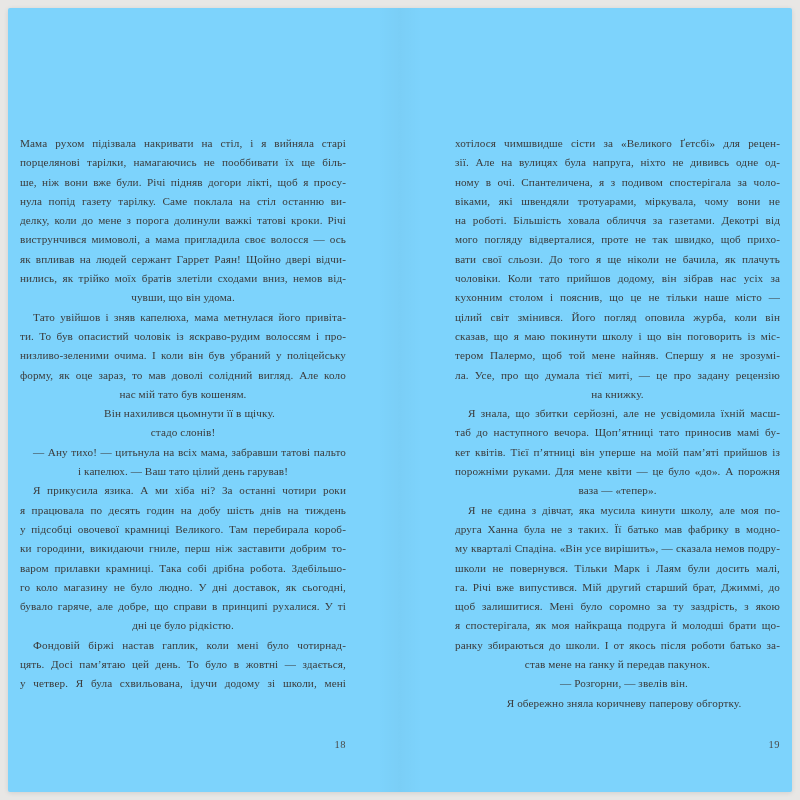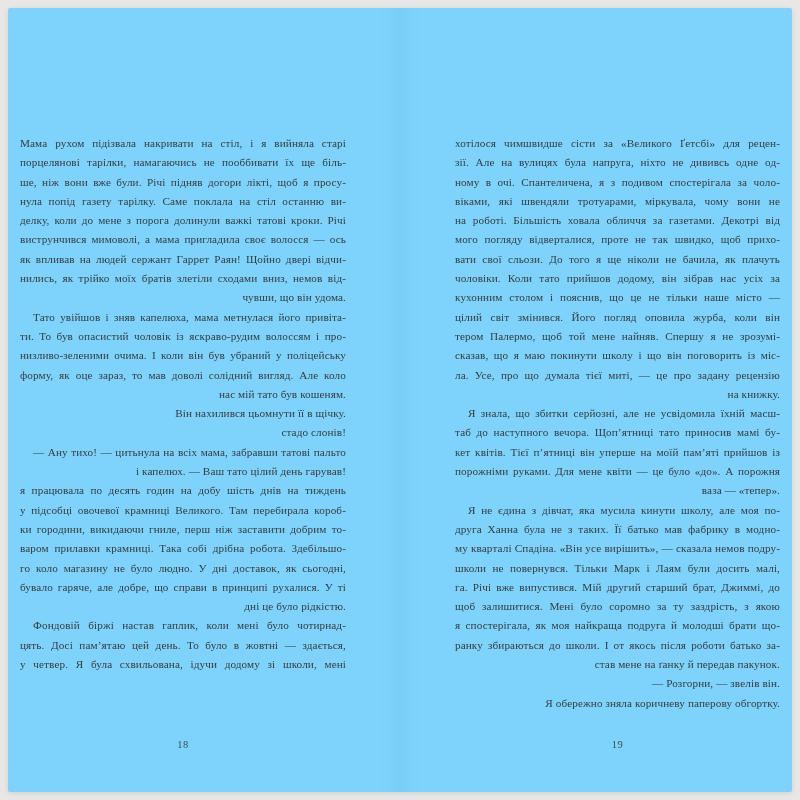--- a/index.html
+++ b/index.html
@@ -46,7 +46,7 @@
     line-height: 19.3px;
     color: #3b3b3b;
     letter-spacing: 0.1px;
-    text-align: right;
+    text-align: center;
     white-space: normal;
   }
   .line.just {

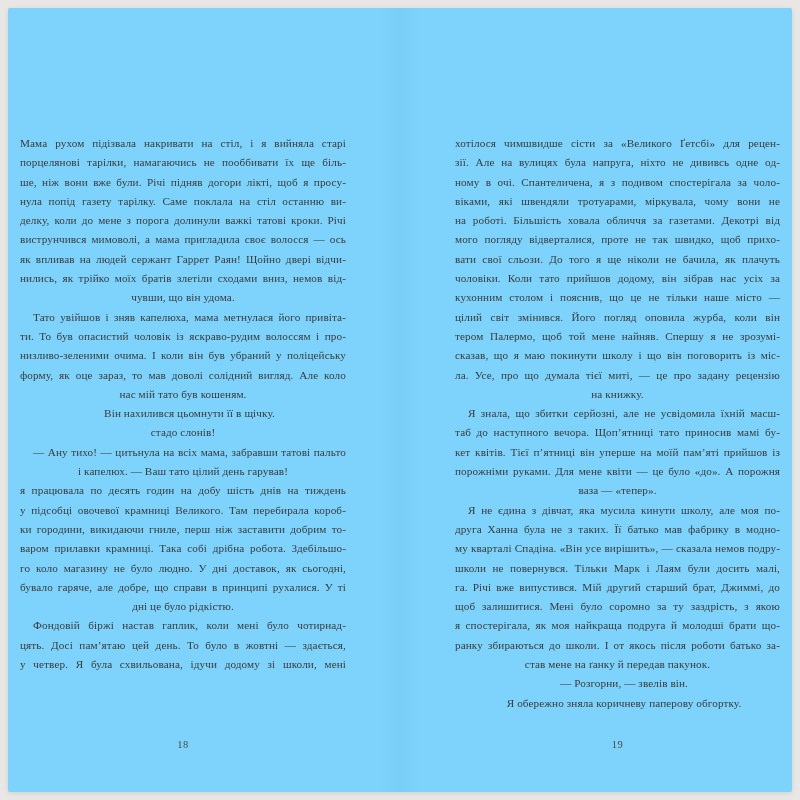--- a/index.html
+++ b/index.html
@@ -114,8 +114,8 @@
         <div class="line just">чоловіки. Коли тато прийшов додому, він зібрав нас усіх за</div>
         <div class="line just">кухонним столом і пояснив, що це не тільки наше місто —</div>
         <div class="line just">цілий світ змінився. Його погляд оповила журба, коли він</div>
+        <div class="line just">сказав, що я маю покинути школу і що він поговорить із міс-</div>
         <div class="line just">тером Палермо, щоб той мене найняв. Спершу я не зрозумі-</div>
-        <div class="line just">сказав, що я маю покинути школу і що він поговорить із міс-</div>
         <div class="line just">ла. Усе, про що думала тієї миті, — це про задану рецензію</div>
         <div class="line">на книжку.</div>
         <div class="line indent just">Я знала, що збитки серйозні, але не усвідомила їхній масш-</div>

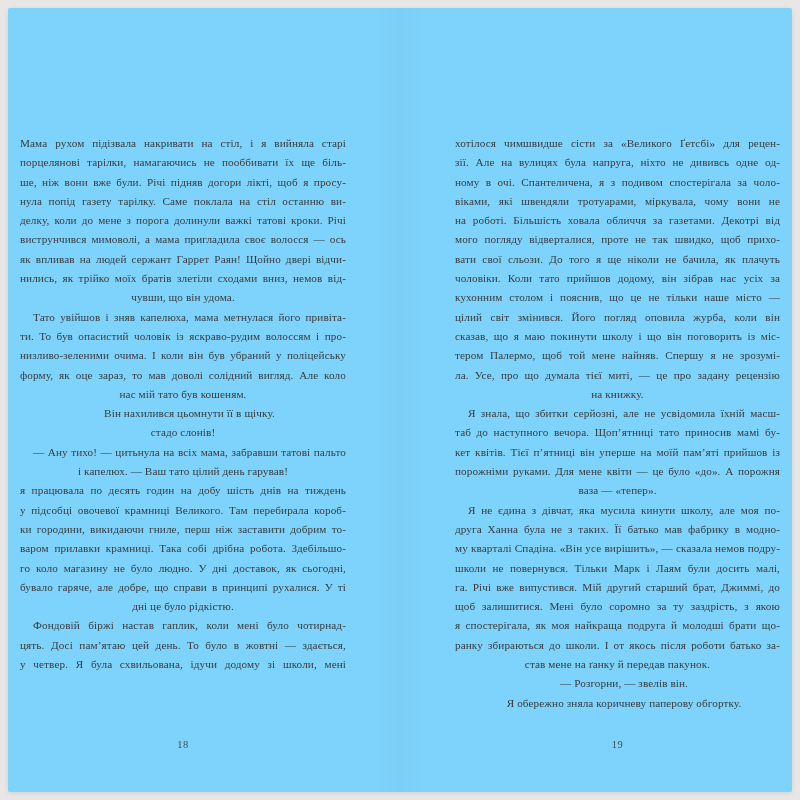--- a/index.html
+++ b/index.html
@@ -89,6 +89,7 @@
         <div class="line">стадо слонів!</div>
         <div class="line indent just">— Ану тихо! — цитьнула на всіх мама, забравши татові пальто</div>
         <div class="line">і капелюх. — Ваш тато цілий день гарував!</div>
+        <div class="line indent just">Я прикусила язика. А ми хіба ні? За останні чотири роки</div>
         <div class="line just">я працювала по десять годин на добу шість днів на тиждень</div>
         <div class="line just">у підсобці овочевої крамниці Великого. Там перебирала короб-</div>
         <div class="line just">ки городини, викидаючи гниле, перш ніж заставити добрим то-</div>

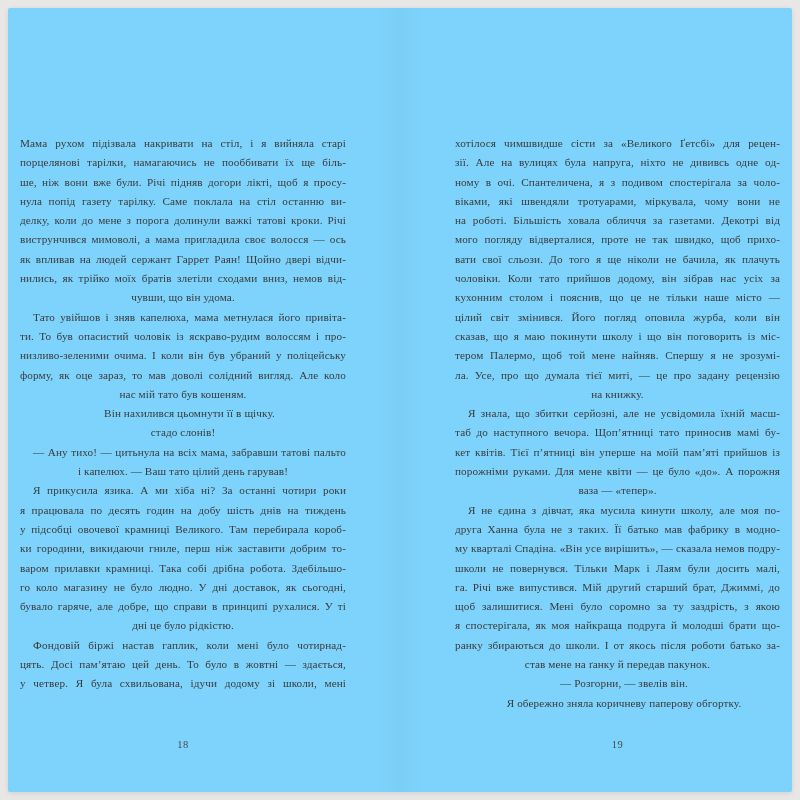--- a/index.html
+++ b/index.html
@@ -60,7 +60,7 @@
     font-size: 10.5px;
     letter-spacing: 0.5px;
     color: #4a4a4a;
-    text-align: center;
+    text-align: right;
   }
   .page.left  .page-number { left: 12px;  width: calc(100% - 66px); }
   .page.right .page-number { left: 55px;  width: calc(100% - 67px); }

